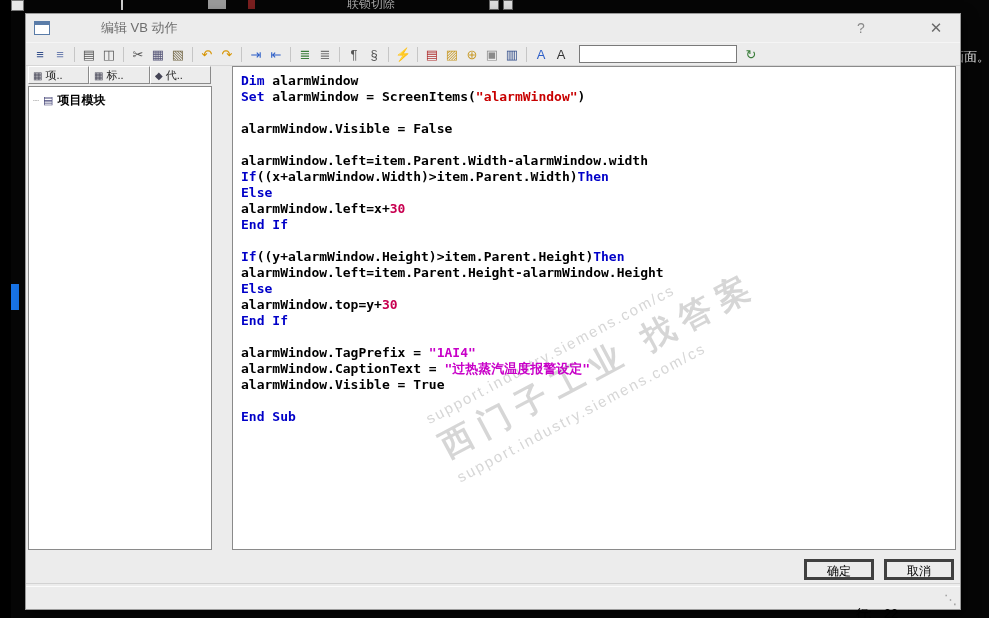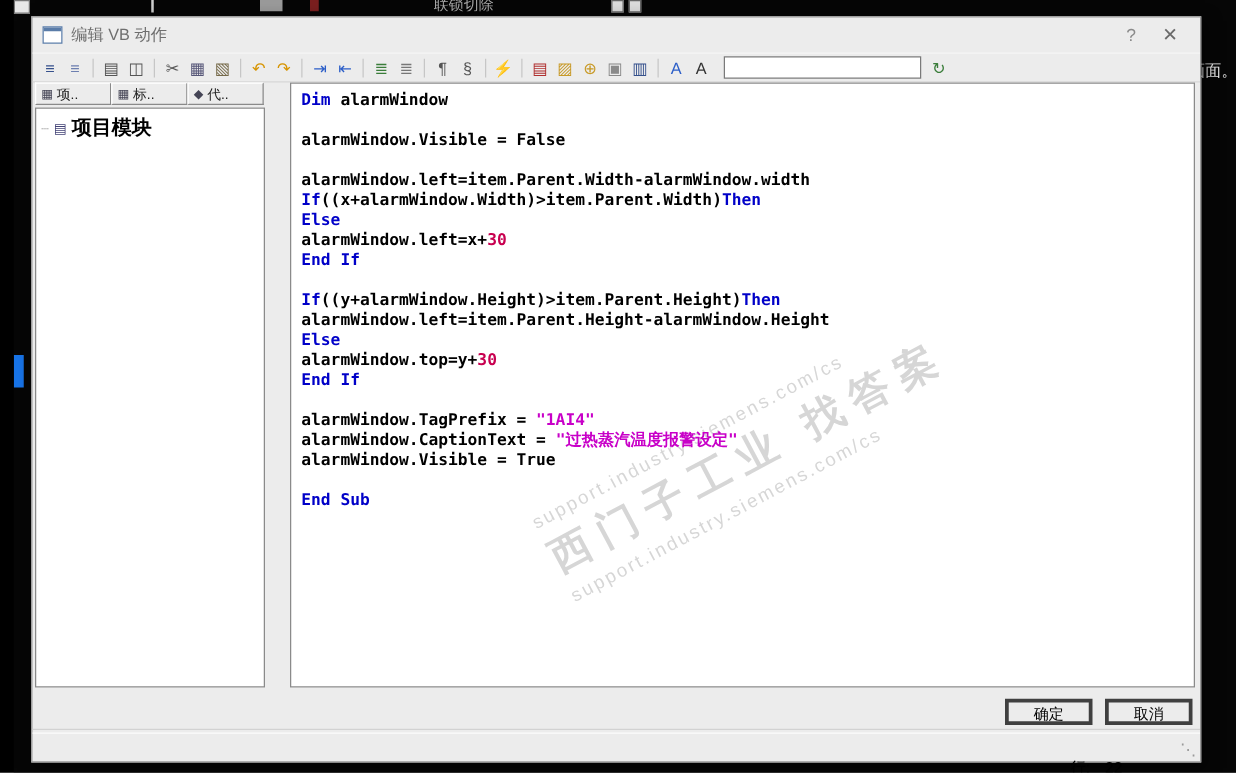--- a/index.html
+++ b/index.html
@@ -22,7 +22,7 @@
   .dialog{position:absolute;left:14px;top:13px;width:934px;height:595px;background:#ececec;
           border:1px solid #9a9a9a;box-shadow:3px 4px 12px rgba(0,0,0,.65);}
 
-  .titlebar{height:28px;display:flex;align-items:center;padding:0 8px 0 8px;}
+  .titlebar{height:28px;display:flex;align-items:center;padding:0 8px 0 8px;gap:44px;}
   .dlg-icon{width:14px;height:12px;border:1px solid #5a7ca8;background:#fff;position:relative;margin-right:7px;flex:0 0 auto;}
   .dlg-icon::before{content:"";position:absolute;left:0;top:0;right:0;height:3px;background:#5a7ca8;}
   .dlg-title{font-size:13px;color:#6e6e6e;}

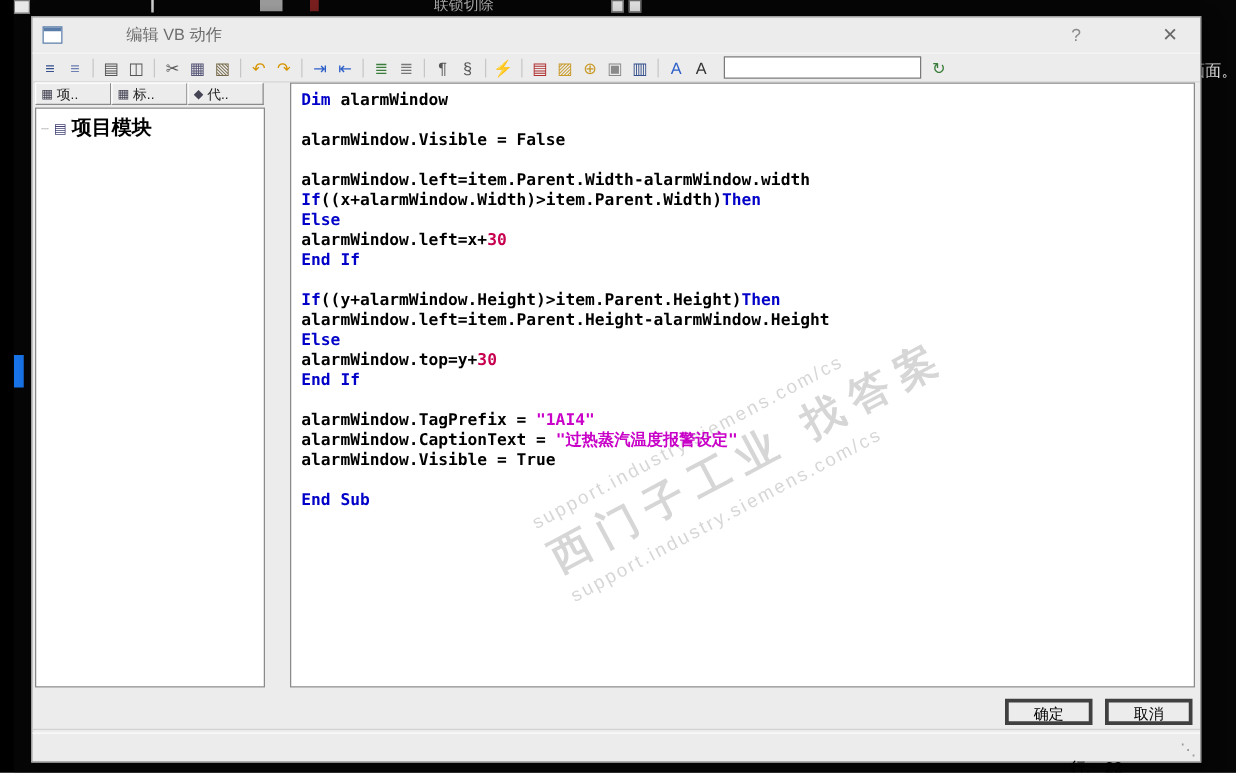--- a/index.html
+++ b/index.html
@@ -49,7 +49,7 @@
   .treeitem{display:flex;align-items:center;gap:4px;padding:5px 2px 0 4px;cursor:default;}
   .tree-dots{color:#9a9a9a;font-size:10px;}
   .tree-icon{color:#447;font-size:11px;}
-  .tree-label{font-weight:bold;font-size:16px;color:#000;}
+  .tree-label{font-weight:bold;font-size:12px;color:#000;}
 
   .editor{position:absolute;left:206px;top:52px;width:724px;height:484px;box-sizing:border-box;
           background:#fff;border:1px solid #8a8a8a;overflow:hidden;}

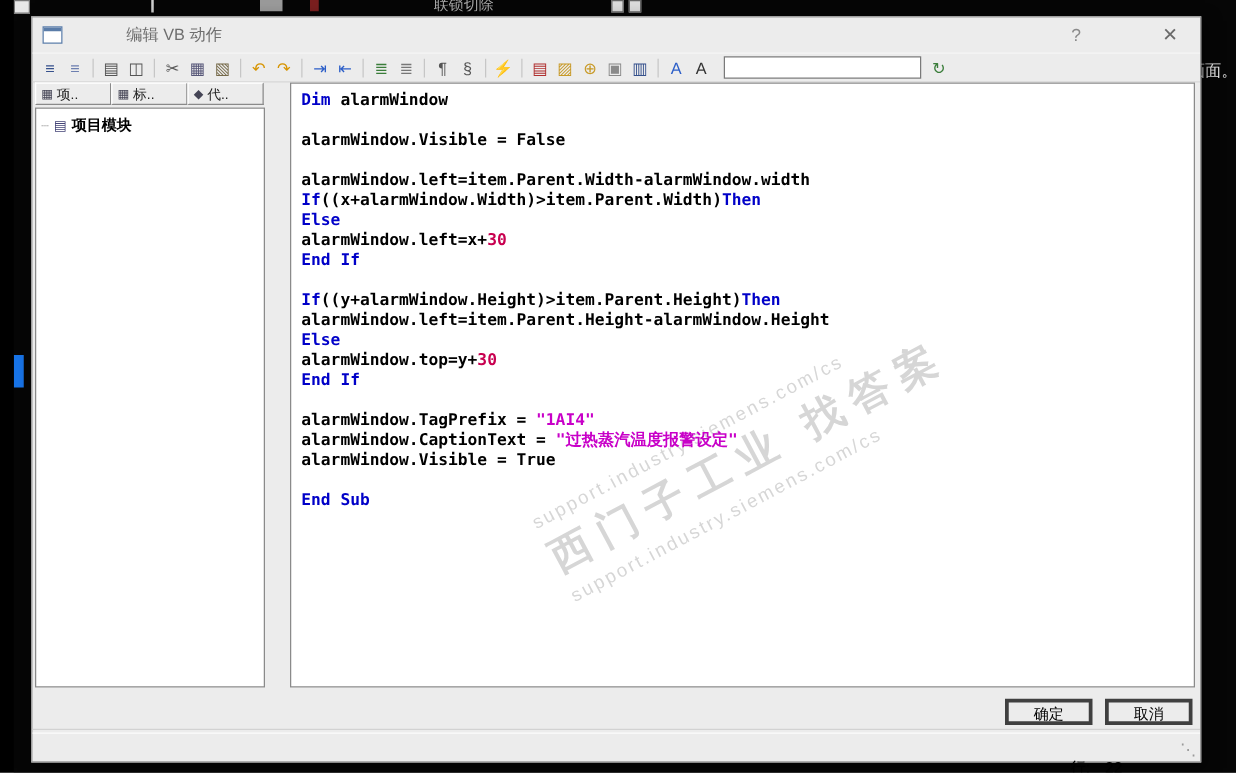--- a/index.html
+++ b/index.html
@@ -178,6 +178,7 @@
       </div>
       <div class="code">
           <div class="cl"><span class="tk-k">Dim</span><span class="tk-p"> alarmWindow</span></div>
+          <div class="cl"><span class="tk-k">Set</span><span class="tk-p"> alarmWindow = ScreenItems(</span><span class="tk-s">"alarmWindow"</span><span class="tk-p">)</span></div>
           <div class="cl">&nbsp;</div>
           <div class="cl"><span class="tk-p">alarmWindow.Visible = </span><span class="tk-b">False</span></div>
           <div class="cl">&nbsp;</div>

